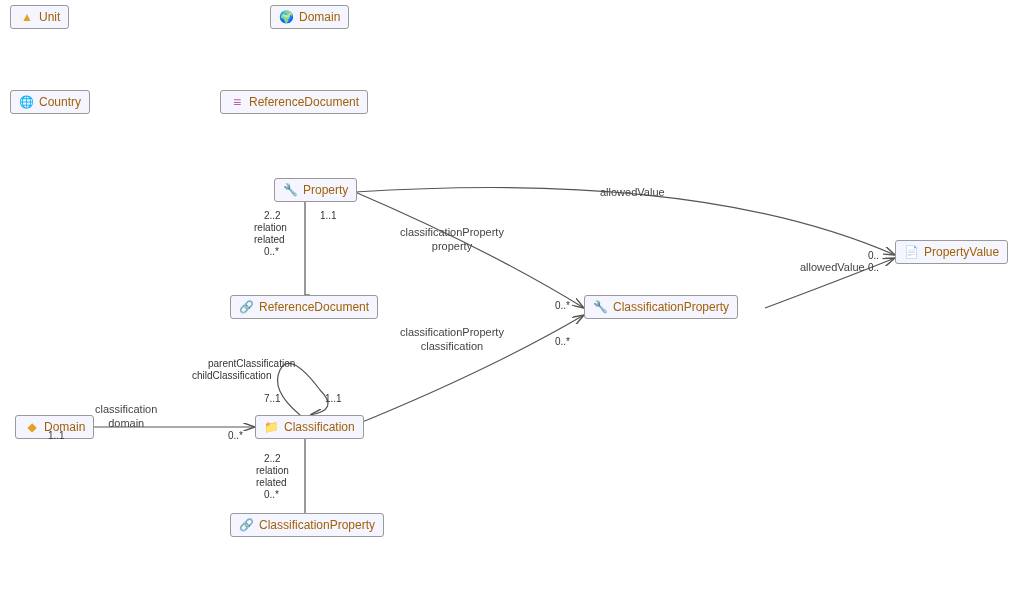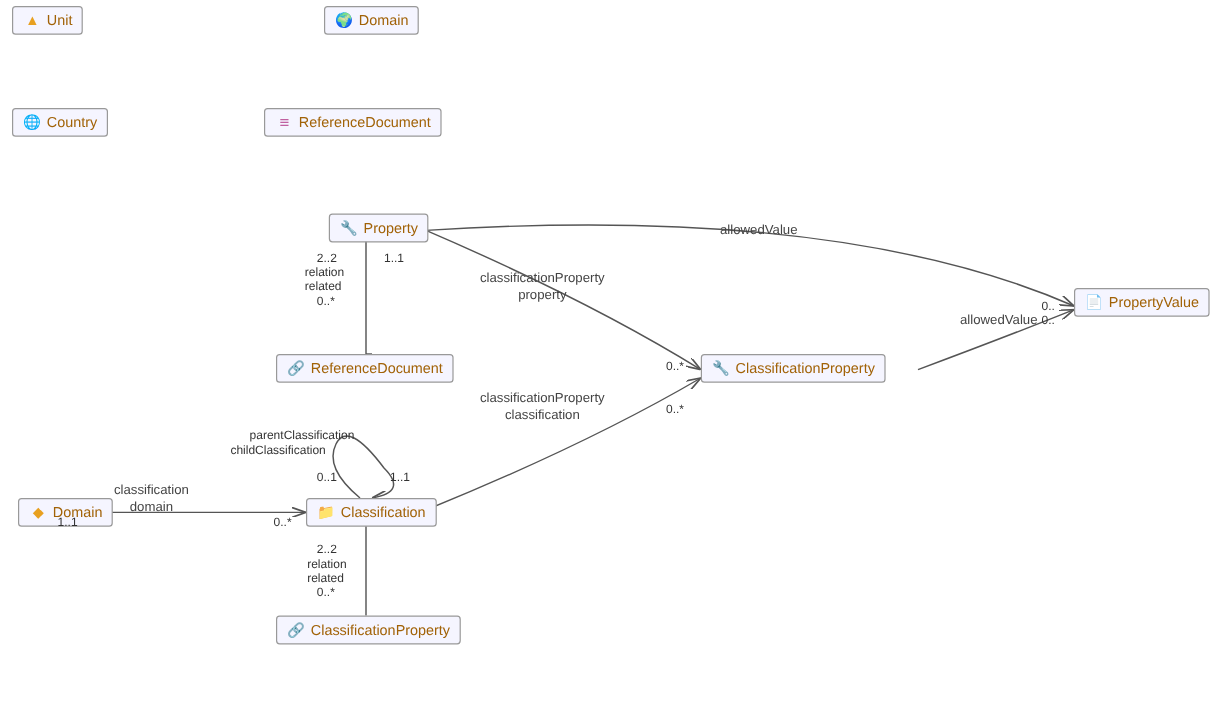--- a/index.html
+++ b/index.html
@@ -168,7 +168,7 @@
 
   <div class="multiplicity" style="left:208px;top:358px;">parentClassification</div>
   <div class="multiplicity" style="left:192px;top:370px;">childClassification</div>
-  <div class="multiplicity" style="left:264px;top:393px;">0..1</div>
+  <div class="multiplicity" style="left:264px;top:393px;">7..1</div>
   <div class="multiplicity" style="left:325px;top:393px;">1..1</div>
 
   <div class="multiplicity" style="left:264px;top:453px;">2..2</div>

